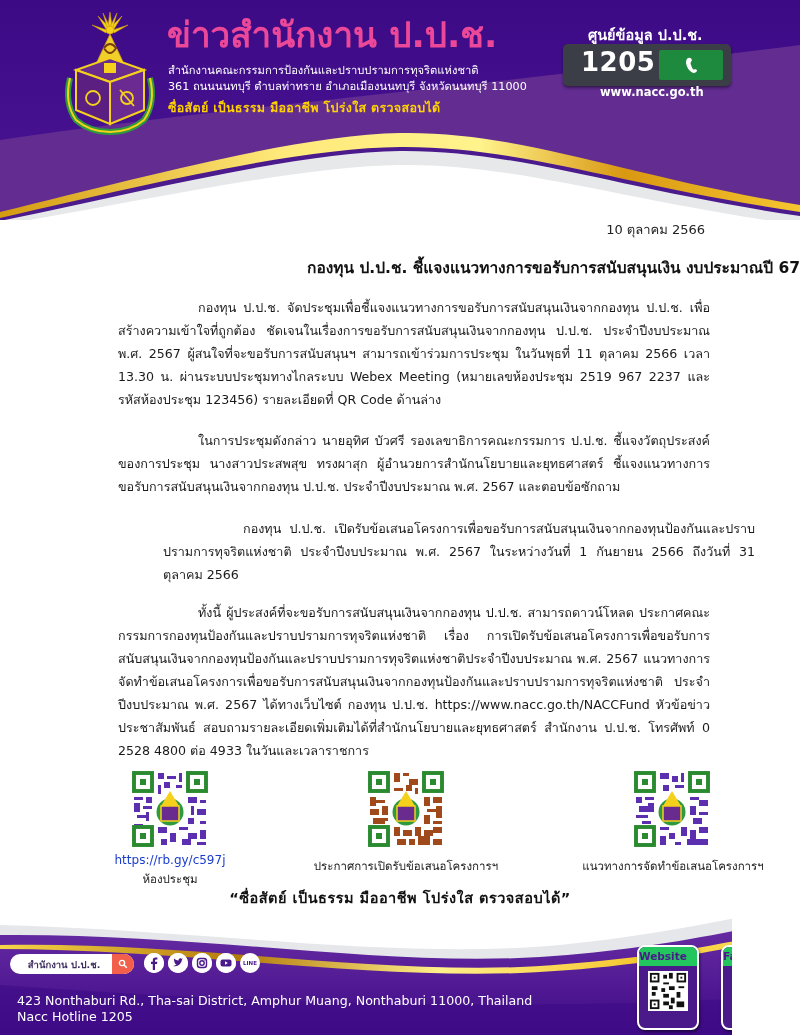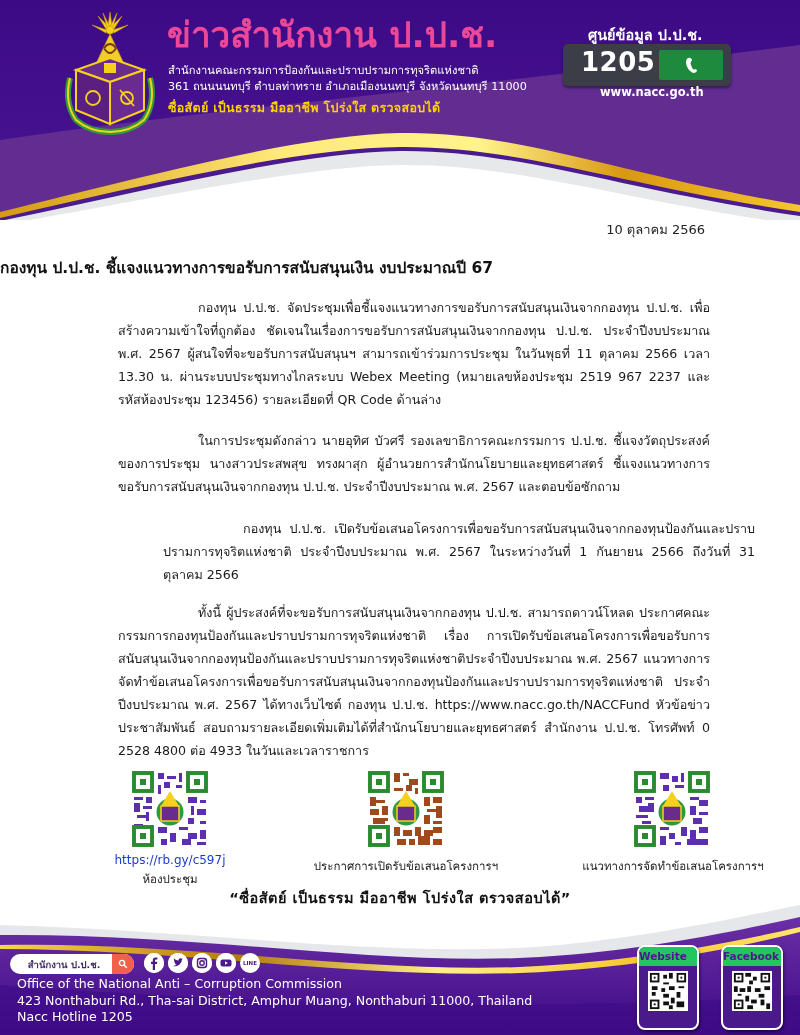--- a/index.html
+++ b/index.html
@@ -39,7 +39,7 @@
   
   .date { position: absolute; right: 95px; top: 219px; font-size: 13px; color: #222; text-align: center; }
   .headline {
-    position: absolute; left: 0; width: 800px; top: 255px; text-align: left;
+    position: absolute; left: 0; width: 800px; top: 255px; text-align: right;
     font-size: 15.5px; font-weight: bold; color: #111; white-space: nowrap;
   }
   .para {

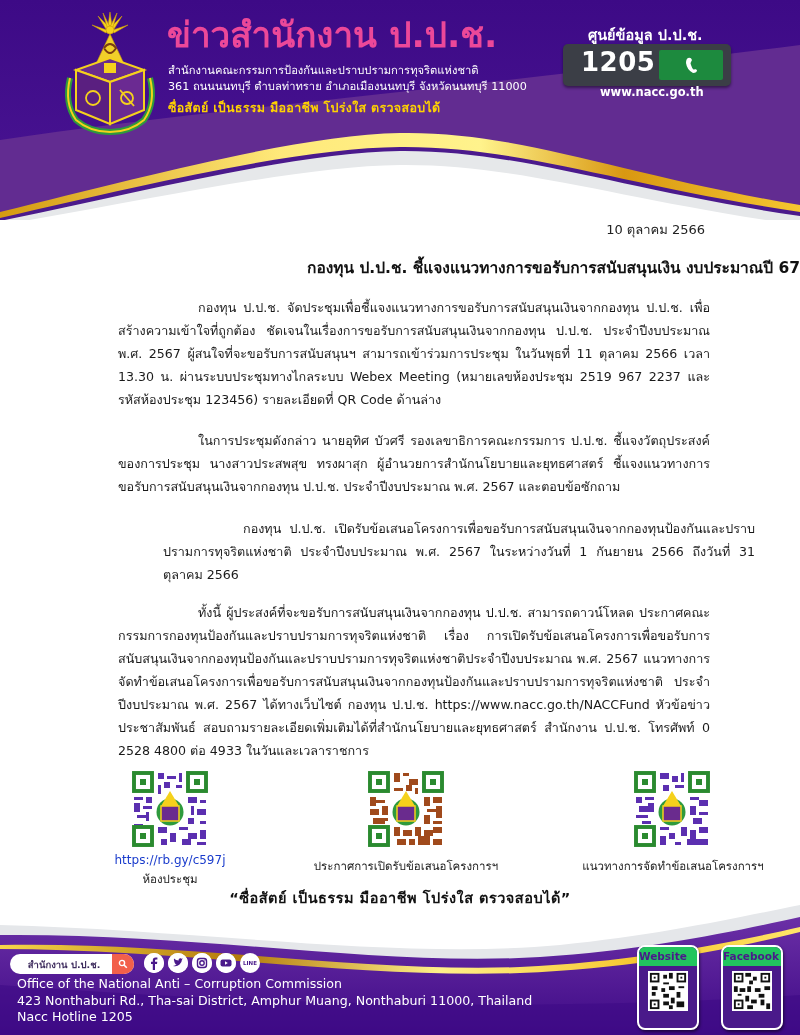--- a/index.html
+++ b/index.html
@@ -61,7 +61,7 @@
   }
 
   
-  .footer { position: absolute; left: 0; top: 905px; width: 800px; height: 130px; overflow: hidden; }
+  .footer { position: absolute; left: 0; top: 905px; width: 732px; height: 130px; overflow: hidden; }
   .footer svg.bg { position: absolute; left: 0; top: 0; }
   .search-pill {
     position: absolute; left: 10px; top: 49px; width: 124px; height: 20px; background: #ffffff; border-radius: 10px;

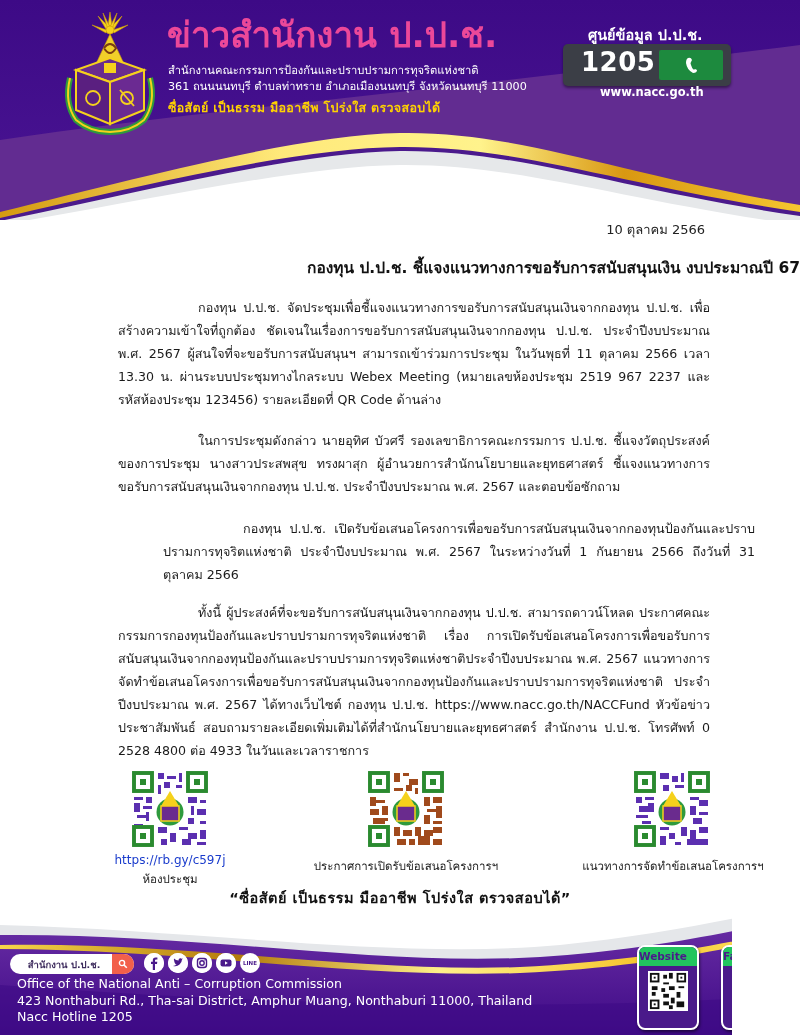--- a/index.html
+++ b/index.html
@@ -376,7 +376,6 @@
     <span style="font-size:5.5px; font-weight:bold; color:#4a1a8a;">LINE</span>
   </span>
 
-  <div class="footer-text ft1">Office of the National Anti – Corruption Commission</div>
   <div class="footer-text ft2">423 Nonthaburi Rd., Tha-sai District, Amphur Muang, Nonthaburi 11000, Thailand</div>
   <div class="footer-text ft3">Nacc Hotline 1205</div>
 

